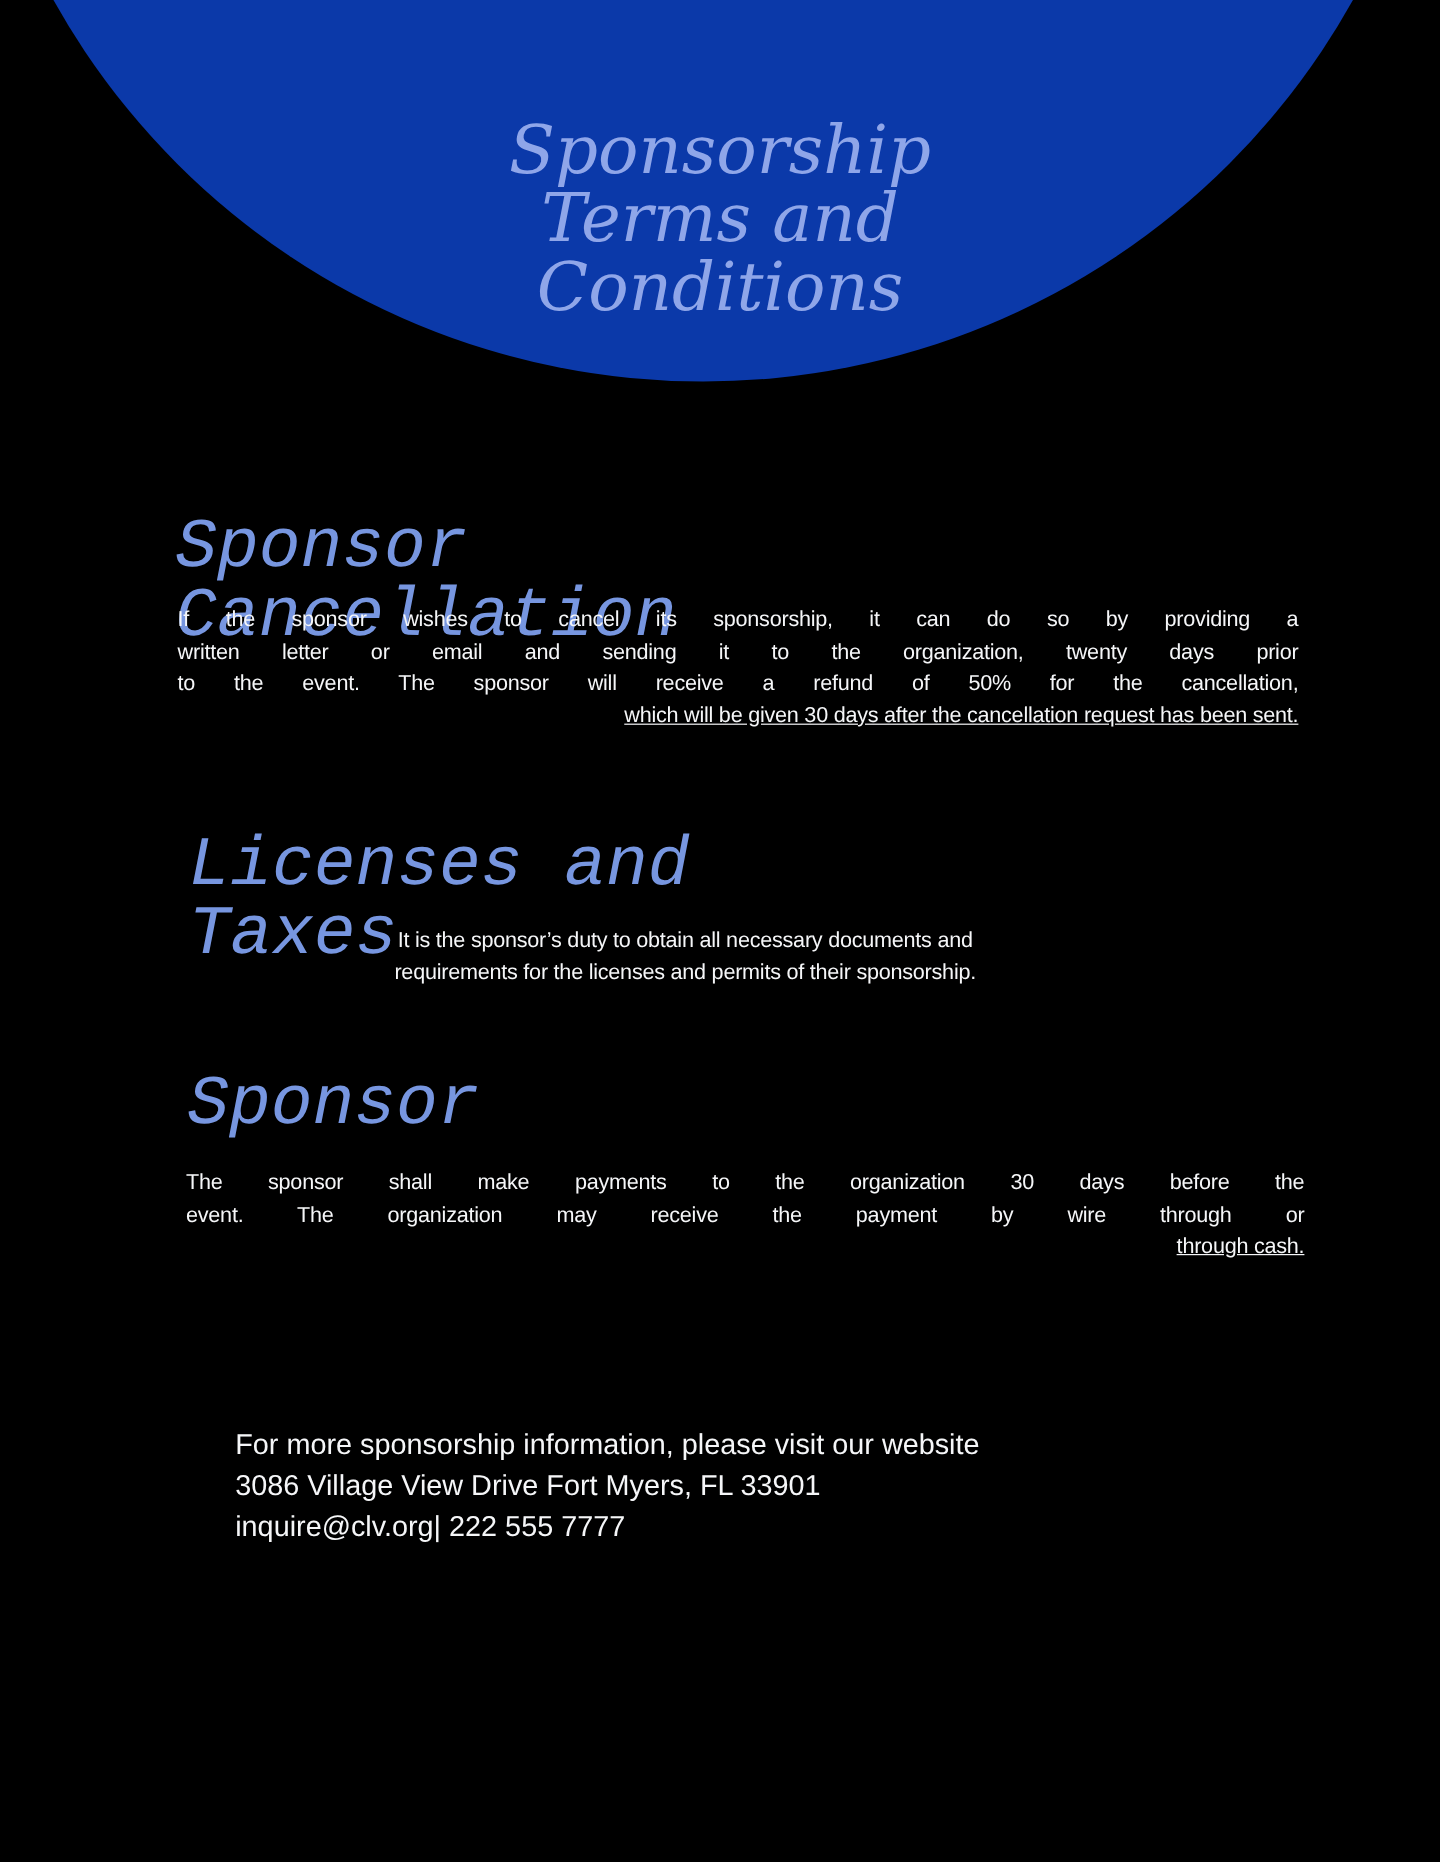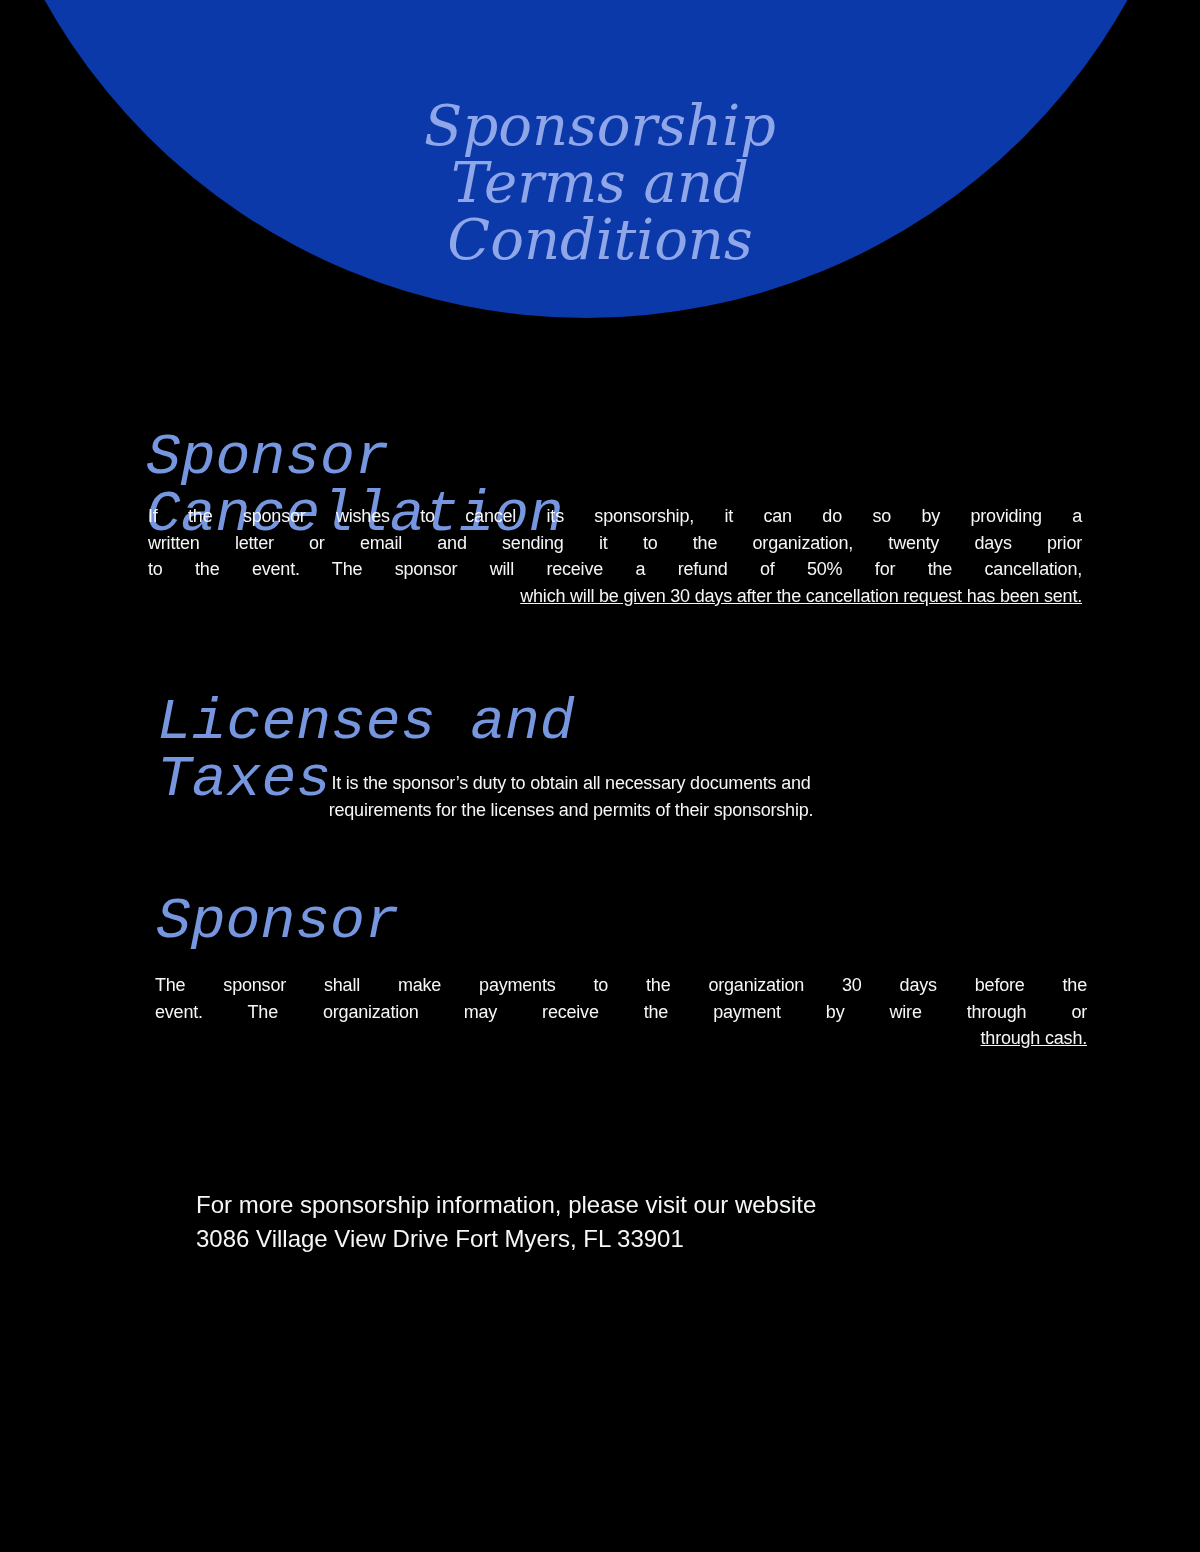--- a/index.html
+++ b/index.html
@@ -140,6 +140,7 @@
   <div class="footer">
     <div class="fline">For more sponsorship information, please visit our website</div>
     <div class="fline">3086 Village View Drive Fort Myers, FL 33901</div>
+    <div class="fline">inquire@clv.org| 222 555 7777</div>
   </div>
 
 </div>

